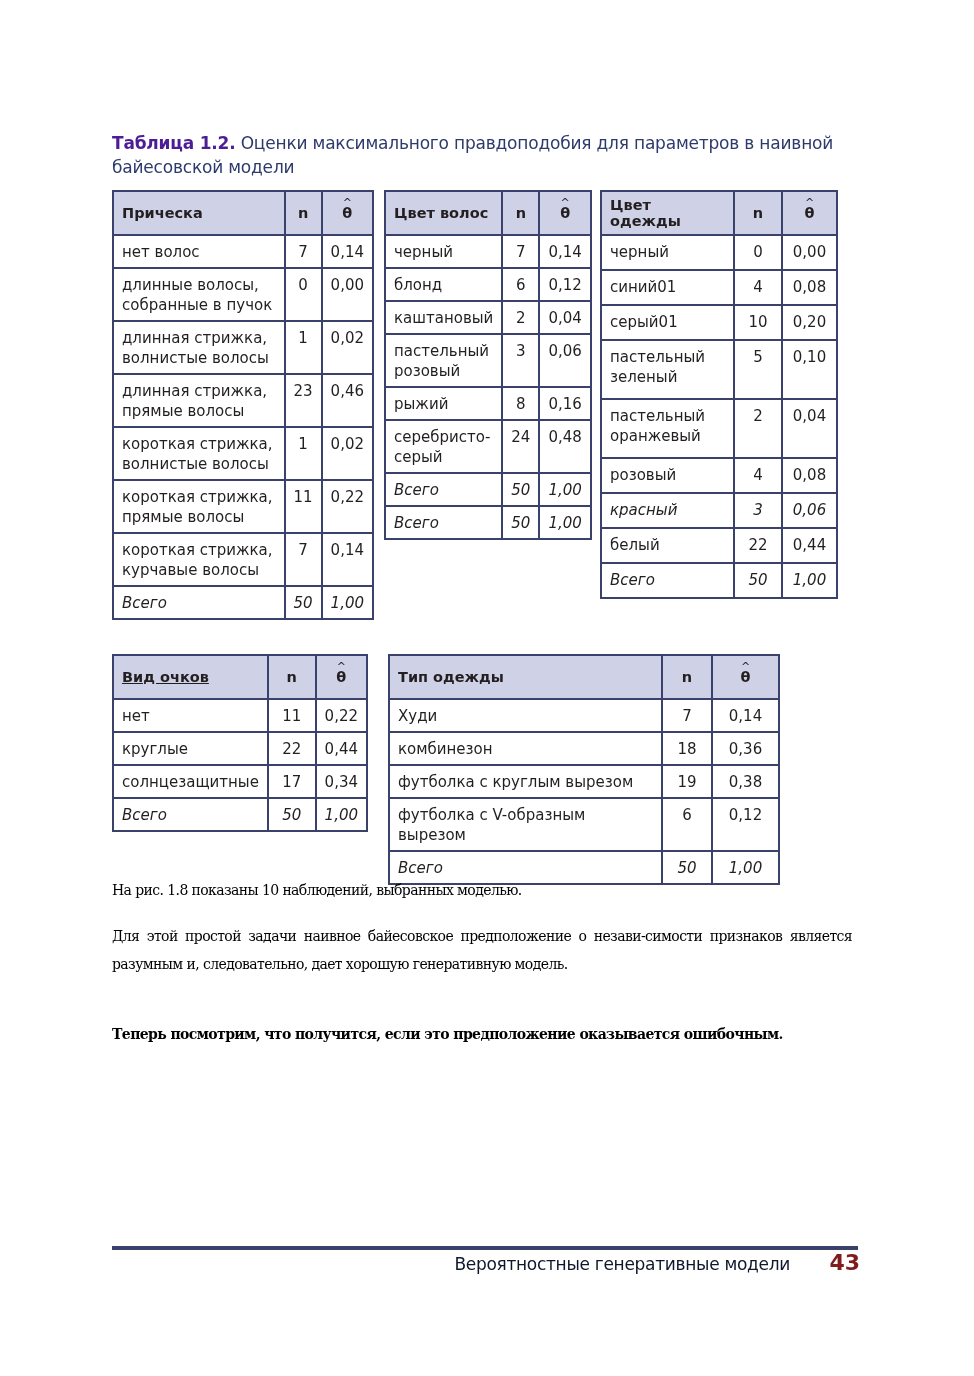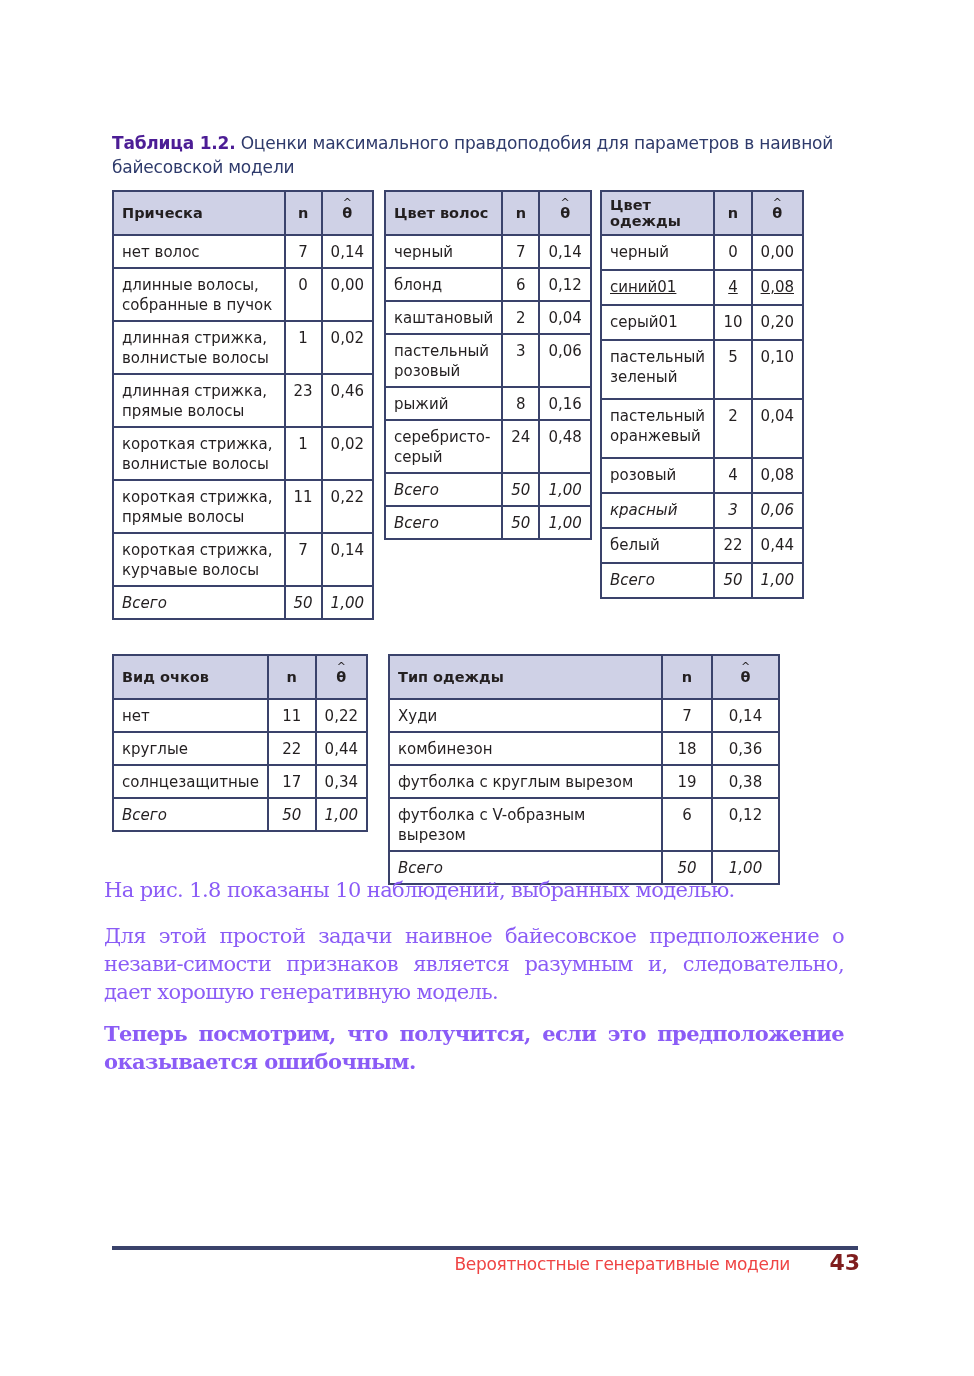--- a/index.html
+++ b/index.html
@@ -127,7 +127,7 @@
 </tbody>
   </table>
 
-<table class="t" style="left:600px; top:190px; width:204px;padding-left:16px;">
+<table class="t" style="left:600px; top:190px; width:238px;padding-left:16px;">
   <tbody>
       <tr>
     <th style="width:115px;">Цвет одежды</th>

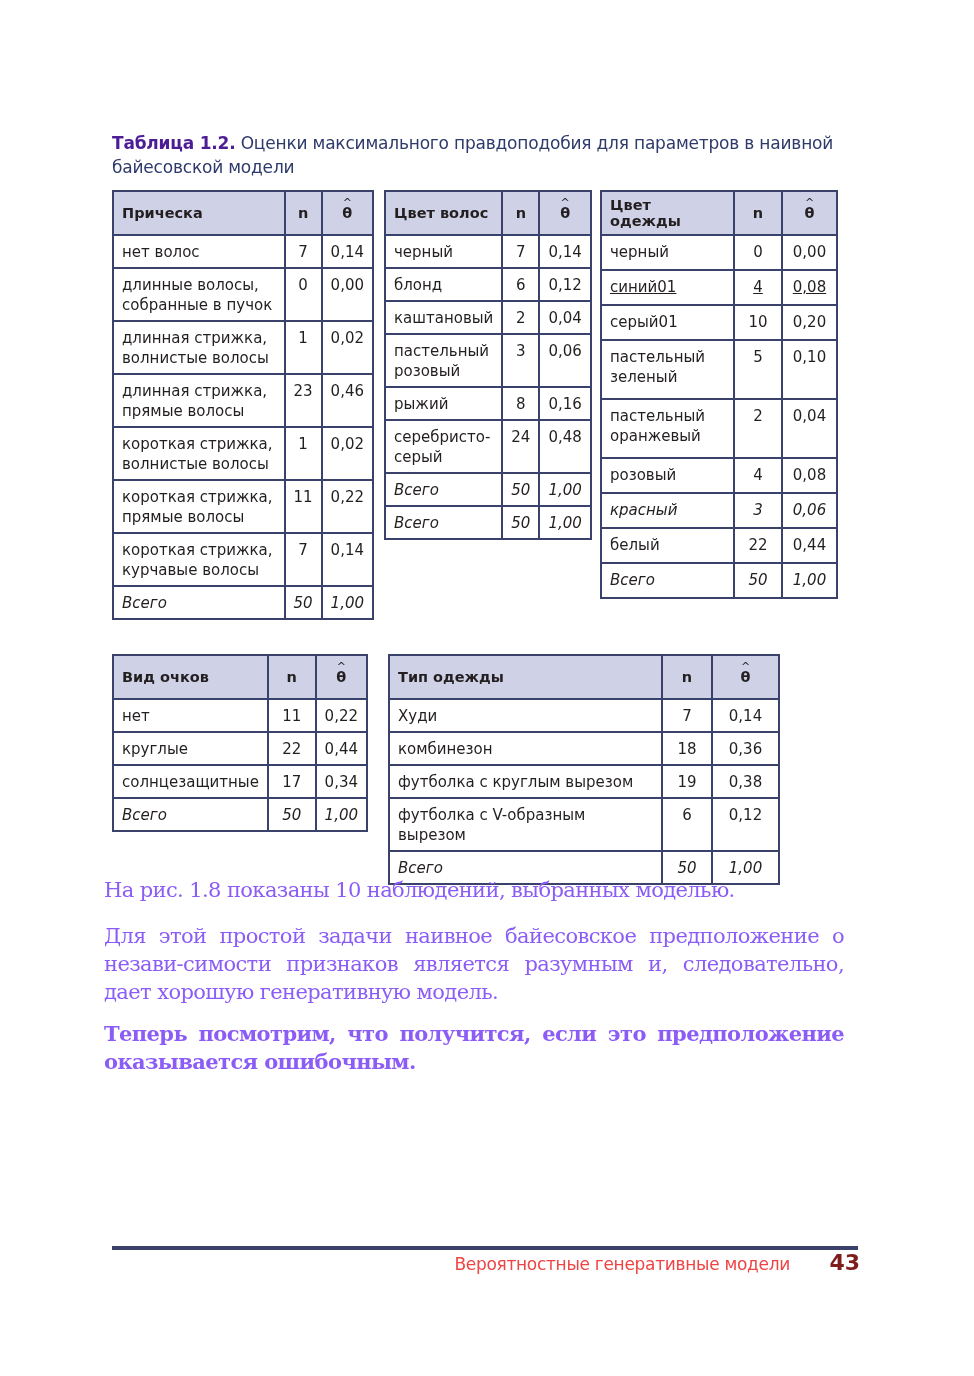--- a/index.html
+++ b/index.html
@@ -139,7 +139,7 @@
         <td class="num">0</td>
         <td class="num">0,00</td>
       </tr>
-  <tr style="height:35px;text-decoration:underline;">
+  <tr style="height:35px;">
         <td>синий01</td>
         <td class="num">4</td>
         <td class="num">0,08</td>

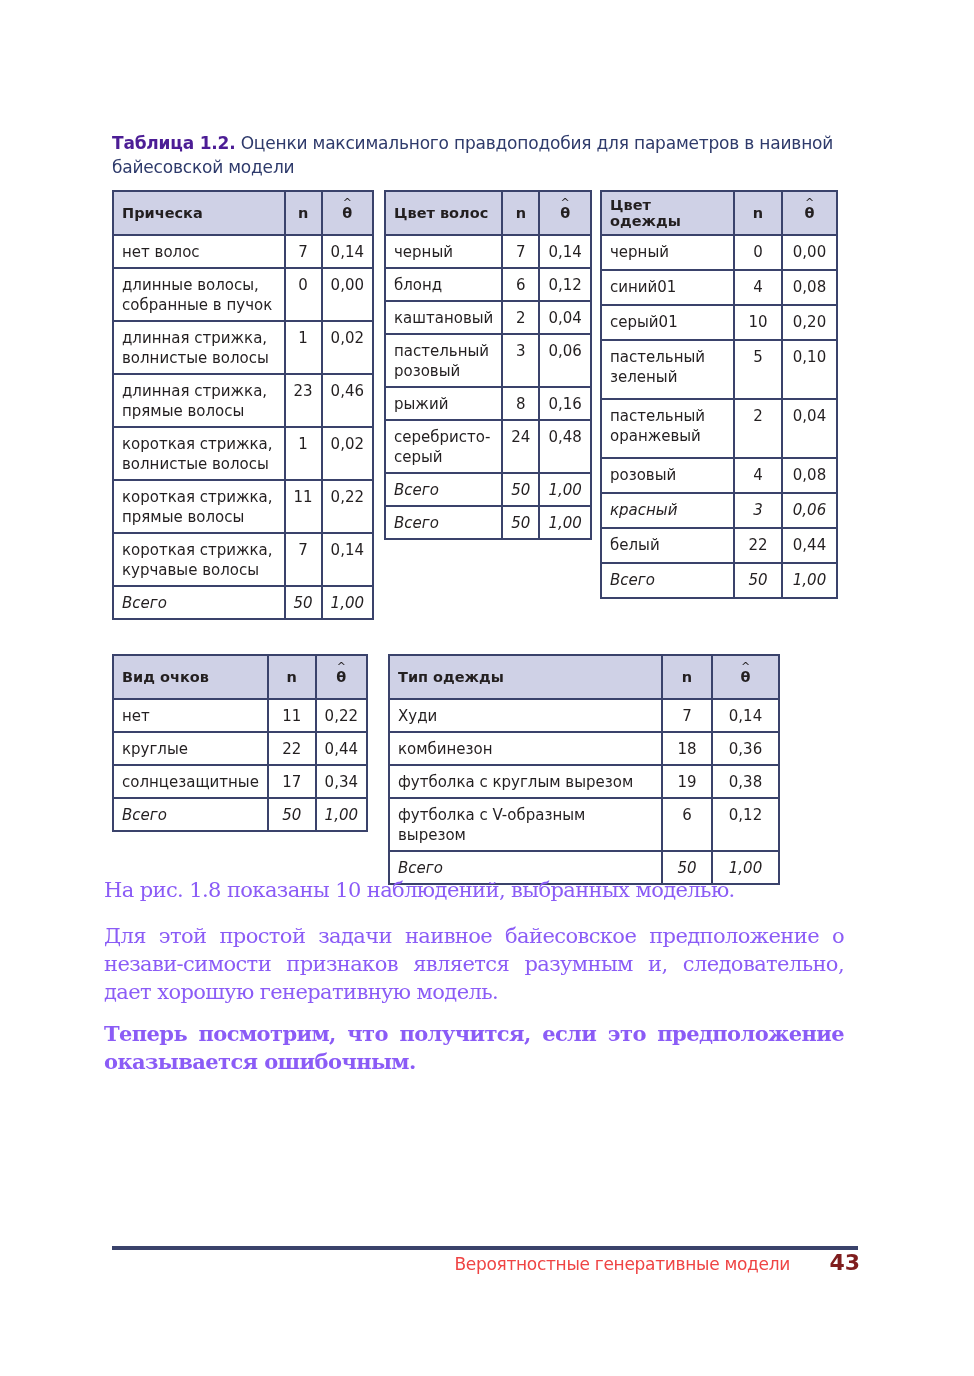--- a/index.html
+++ b/index.html
@@ -185,7 +185,7 @@
 <table class="t" style="left:112px; top:654px; width:256px;">
   <tbody>
       <tr>
-    <th style="width:135px;">Вид очков</th>
+    <th style="width:135px;text-decoration:underline;">Вид очков</th>
     <th class="c" style="width:32px;">n</th>
     <th class="c"><span class="hat">θ</span></th>
   </tr>

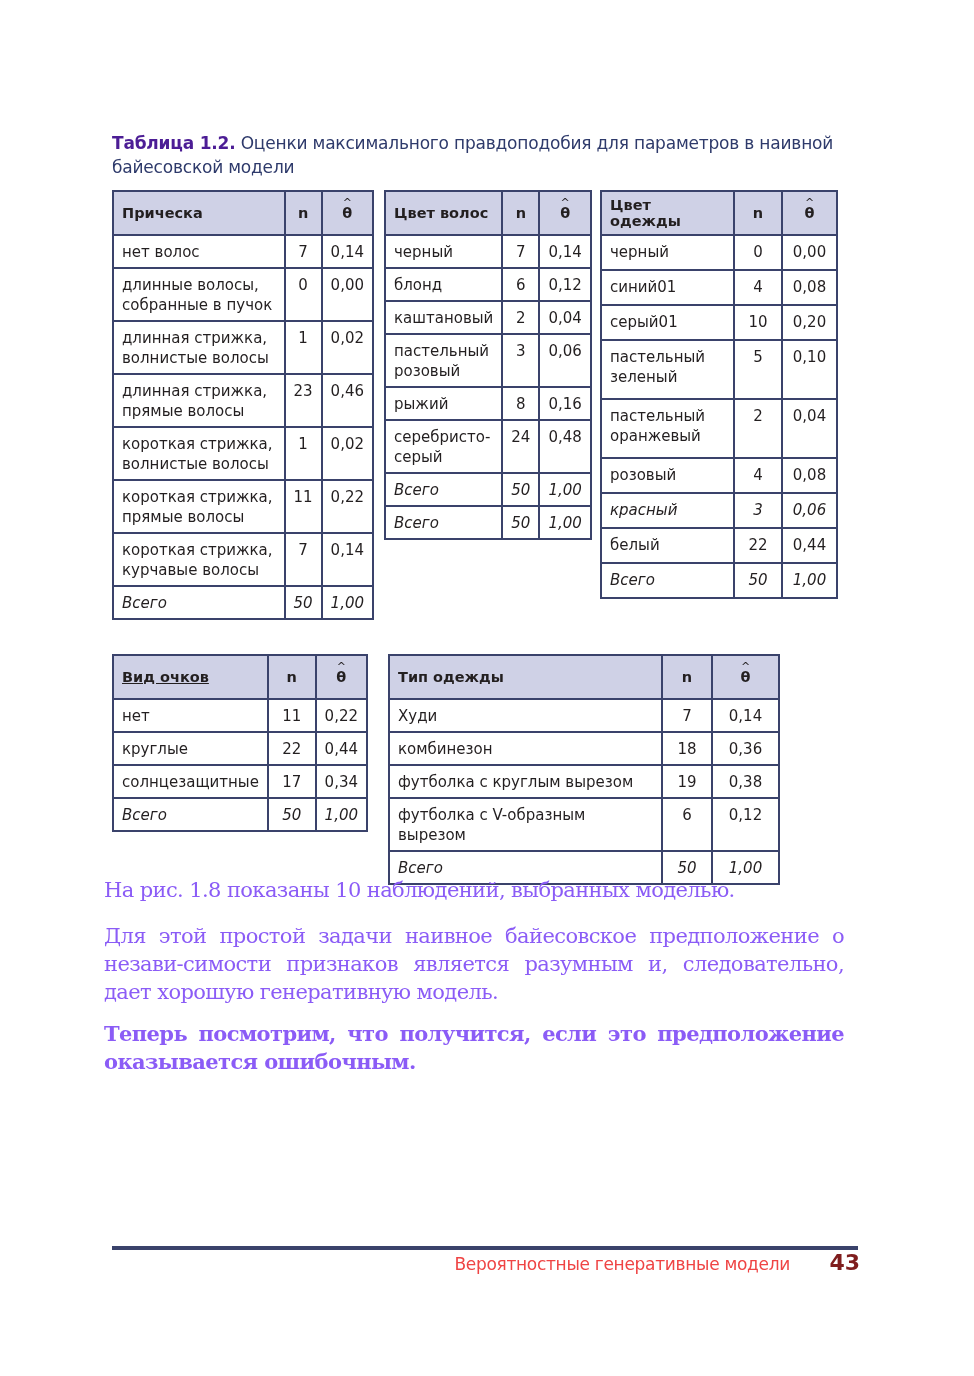--- a/index.html
+++ b/index.html
@@ -15,7 +15,7 @@
   table.t tr.total td { font-style:italic; }
   .hat { display:inline-block; position:relative; }
   .hat::before { content:"^"; position:absolute; left:50%; transform:translateX(-50%); top:-9px; font-size:11px; font-weight:normal; }
-  .body-text { position:absolute; left:104px; width:740px; font-family:"DejaVu Serif", serif; font-size:21px; line-height:28px; color:#8b5cf6; text-align:justify; letter-spacing:-0.6px; }
+  .body-text { position:absolute; left:112px; width:740px; font-family:"DejaVu Serif", serif; font-size:14px; line-height:28px; color:#000000; text-align:justify; letter-spacing:-0.6px; }
   .footer-rule { position:absolute; left:112px; top:1246px; width:746px; height:4px; background:#3a426b; }
   .footer-title { position:absolute; left:440px; top:1254px; width:350px; text-align:right; font-family:"DejaVu Sans", sans-serif; font-size:17px; color:#ef4444; letter-spacing:-0.3px; }
   .footer-page { position:absolute; left:820px; top:1250px; width:40px; text-align:right; font-family:"DejaVu Sans", sans-serif; font-size:22px; font-weight:bold; color:#7f1d1d; }

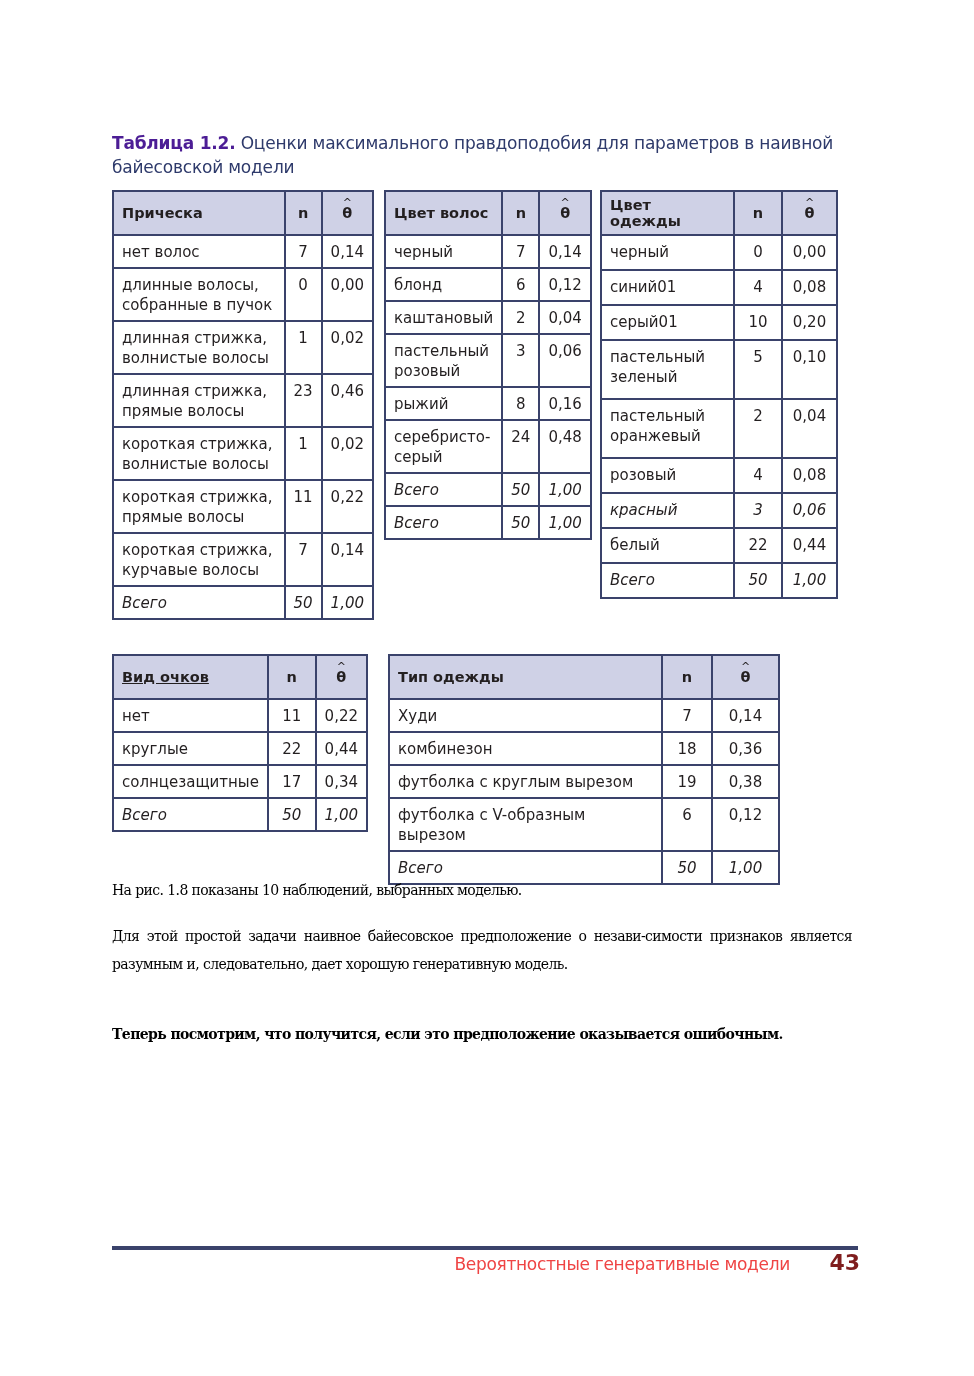--- a/index.html
+++ b/index.html
@@ -17,7 +17,7 @@
   .hat::before { content:"^"; position:absolute; left:50%; transform:translateX(-50%); top:-9px; font-size:11px; font-weight:normal; }
   .body-text { position:absolute; left:112px; width:740px; font-family:"DejaVu Serif", serif; font-size:14px; line-height:28px; color:#000000; text-align:justify; letter-spacing:-0.6px; }
   .footer-rule { position:absolute; left:112px; top:1246px; width:746px; height:4px; background:#3a426b; }
-  .footer-title { position:absolute; left:440px; top:1254px; width:350px; text-align:right; font-family:"DejaVu Sans", sans-serif; font-size:17px; color:#ef4444; letter-spacing:-0.3px; }
+  .footer-title { position:absolute; left:440px; top:1254px; width:350px; text-align:right; font-family:"DejaVu Sans", sans-serif; font-size:17px; color:#0f172a; letter-spacing:-0.3px; }
   .footer-page { position:absolute; left:820px; top:1250px; width:40px; text-align:right; font-family:"DejaVu Sans", sans-serif; font-size:22px; font-weight:bold; color:#7f1d1d; }
 </style>
 </head>

